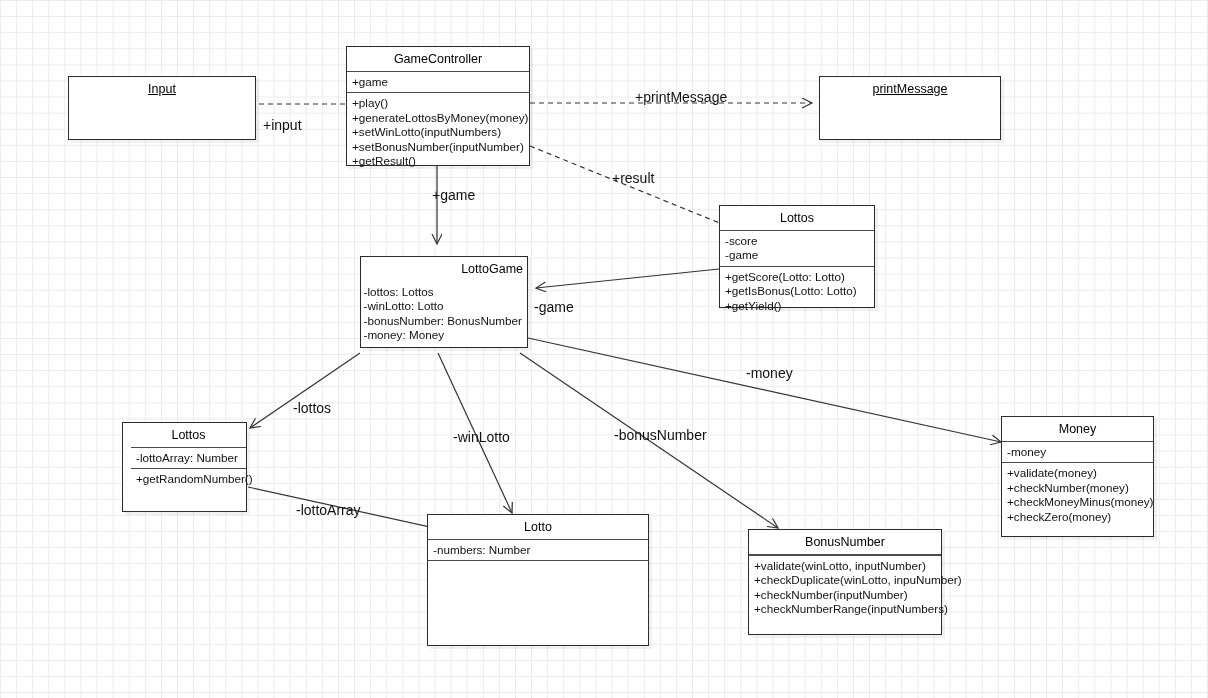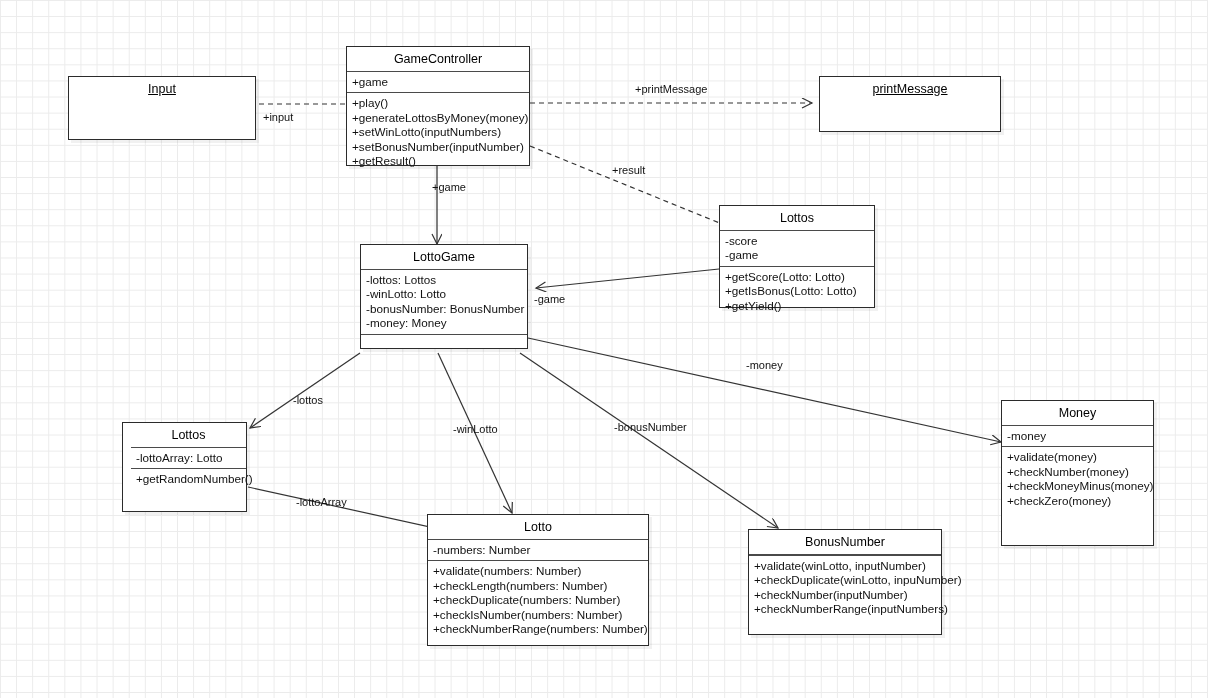--- a/index.html
+++ b/index.html
@@ -71,10 +71,11 @@
   }
   .edge-label {
     position: absolute;
-    font-size: 11px;
+    font-size: 14px;
     color: #111111;
     line-height: 13px;
     white-space: nowrap;
+    margin-top: 8px;
   }
 </style>
 </head>

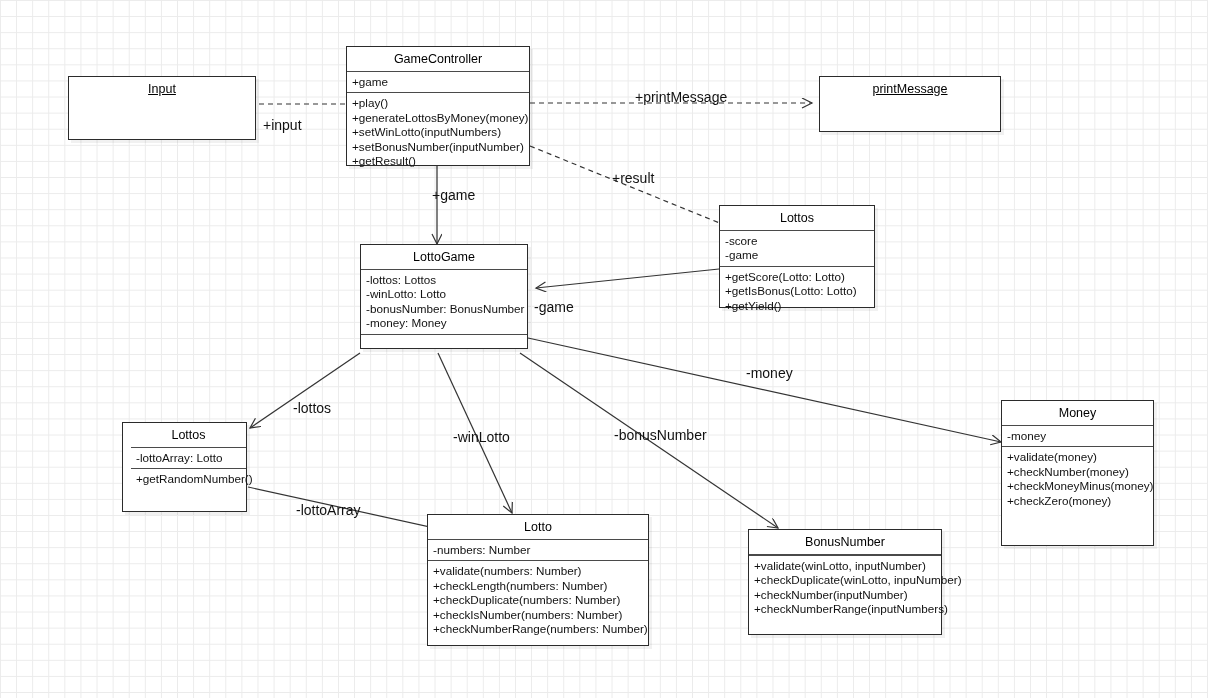--- a/index.html
+++ b/index.html
@@ -151,7 +151,7 @@
     <div class="cls-filler"></div>
   </div>
 
-  <div class="uml-class" style="left:819px; top:76px; width:182px; height:56px;">
+  <div class="uml-class" style="left:819px; top:76px; width:182px; height:64px;">
     <div class="cls-title underlined">
       <span class="t">printMessage</span>
     </div>

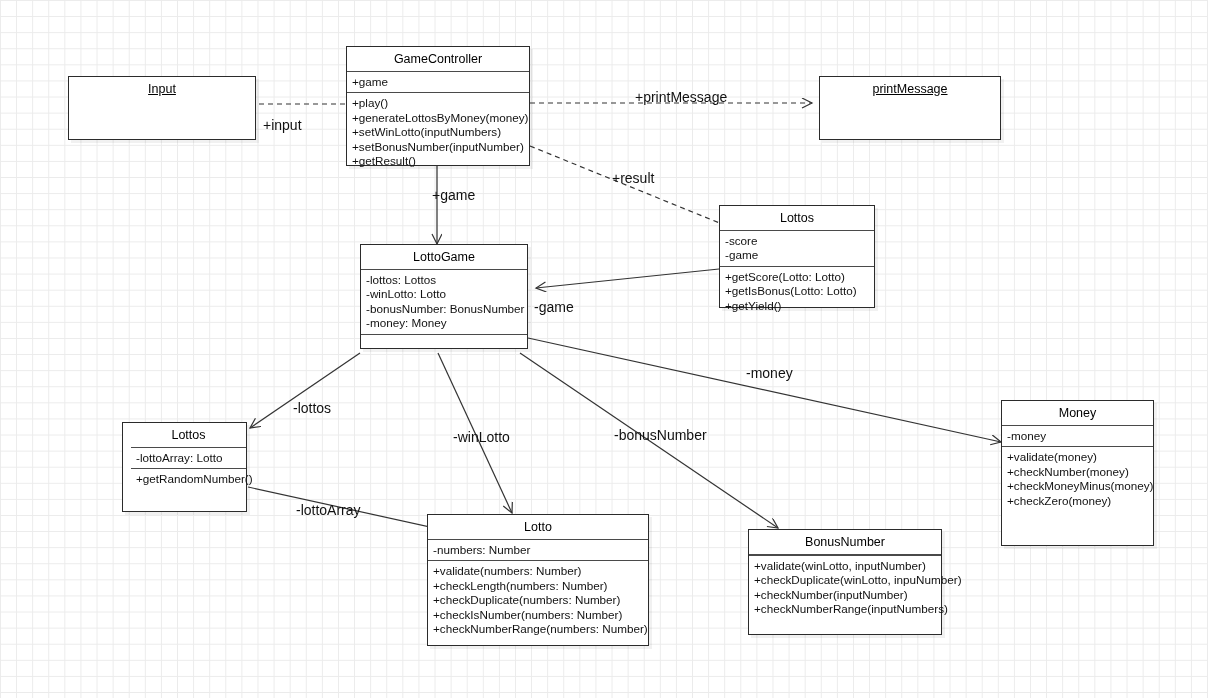--- a/index.html
+++ b/index.html
@@ -176,7 +176,7 @@
     </div>
   </div>
 
-  <div class="uml-class" style="left:360px; top:244px; width:168px; height:105px;">
+  <div class="uml-class" style="left:360px; top:256px; width:168px; height:92px;align-items:flex-end;">
     <div class="cls-title">
       <span class="t">LottoGame</span>
     </div>

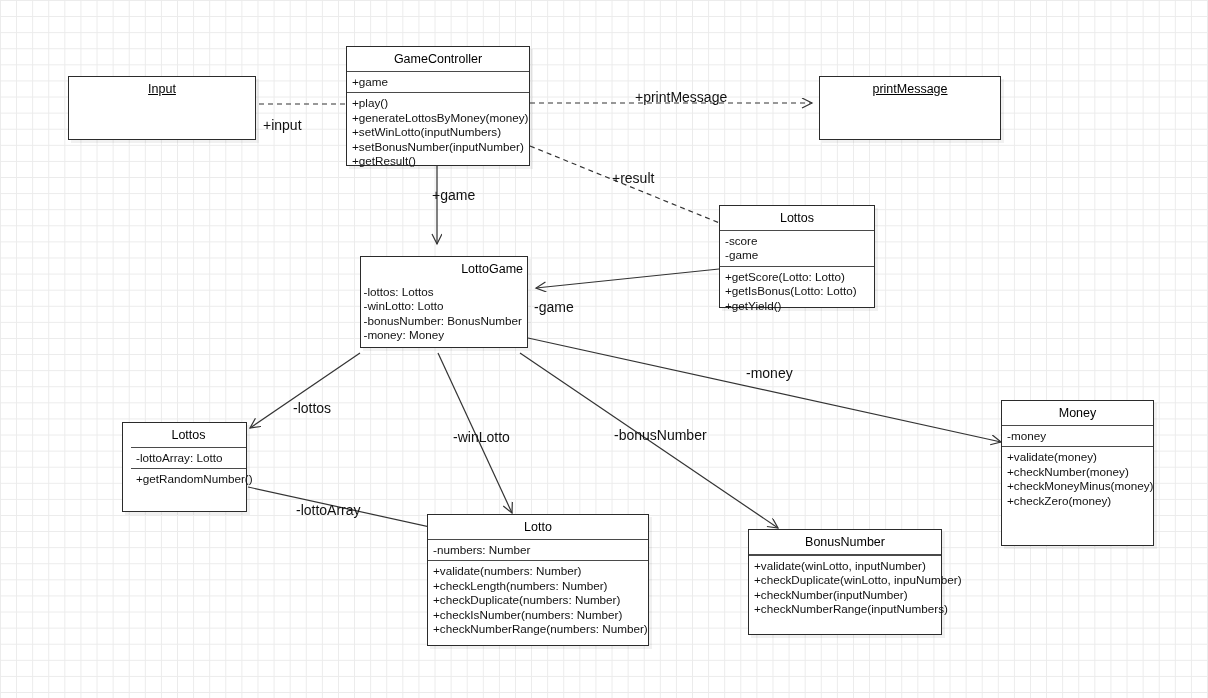--- a/index.html
+++ b/index.html
@@ -254,7 +254,7 @@
     </div>
   </div>
 
-  <div class="uml-class" style="left:1001px; top:400px; width:153px; height:146px;">
+  <div class="uml-class" style="left:1001px; top:416px; width:153px; height:121px;">
     <div class="cls-title">
       <span class="t">Money</span>
     </div>

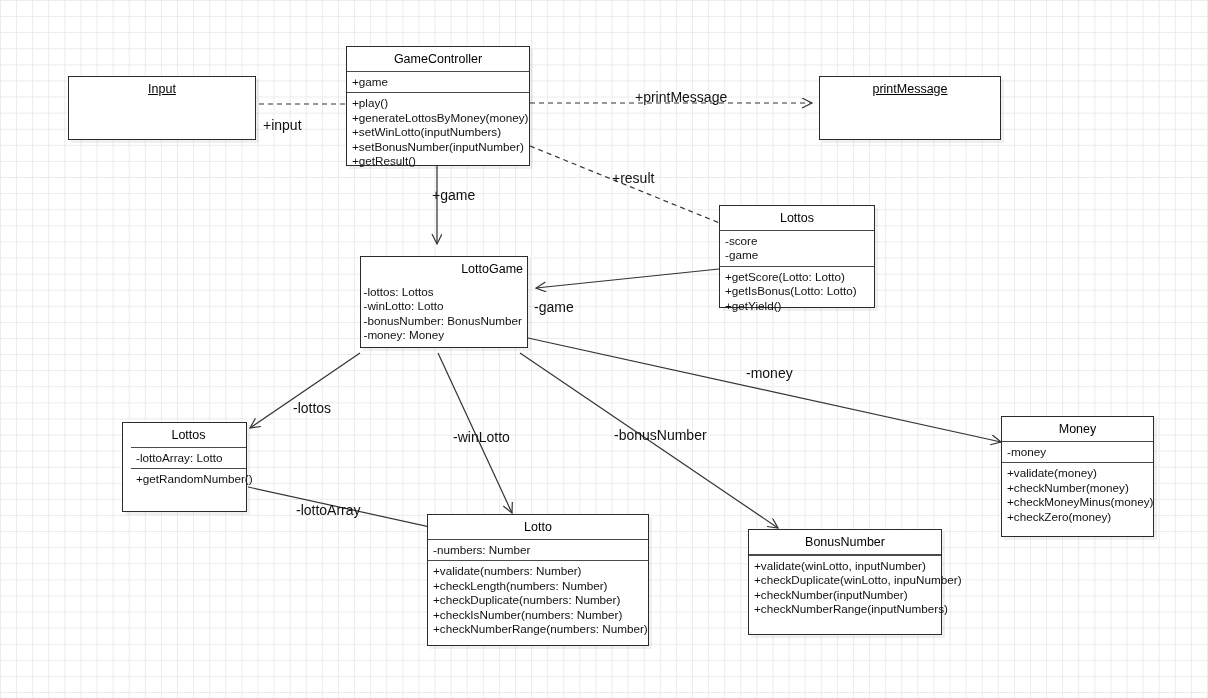--- a/index.html
+++ b/index.html
@@ -214,7 +214,7 @@
     </div>
     <div class="cls-sep"></div>
     <div class="cls-compartment">
-      <div class="row">-lottoArray: Lotto</div>
+      <div class="row">-lottoArray: Number</div>
     </div>
     <div class="cls-sep"></div>
     <div class="cls-compartment cls-filler">

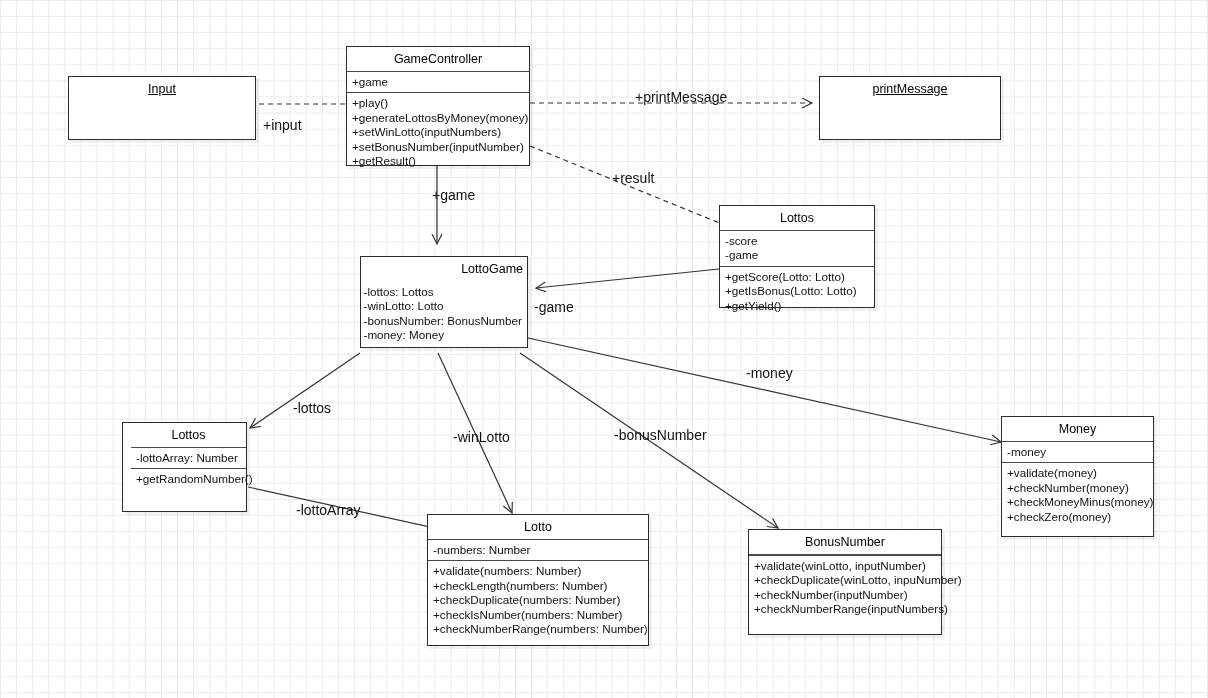--- a/index.html
+++ b/index.html
@@ -231,13 +231,6 @@
       <div class="row">-numbers: Number</div>
     </div>
     <div class="cls-sep"></div>
-    <div class="cls-compartment cls-filler">
-      <div class="row">+validate(numbers: Number)</div>
-      <div class="row">+checkLength(numbers: Number)</div>
-      <div class="row">+checkDuplicate(numbers: Number)</div>
-      <div class="row">+checkIsNumber(numbers: Number)</div>
-      <div class="row">+checkNumberRange(numbers: Number)</div>
-    </div>
   </div>
 
   <div class="uml-class" style="left:748px; top:529px; width:194px; height:106px;">

